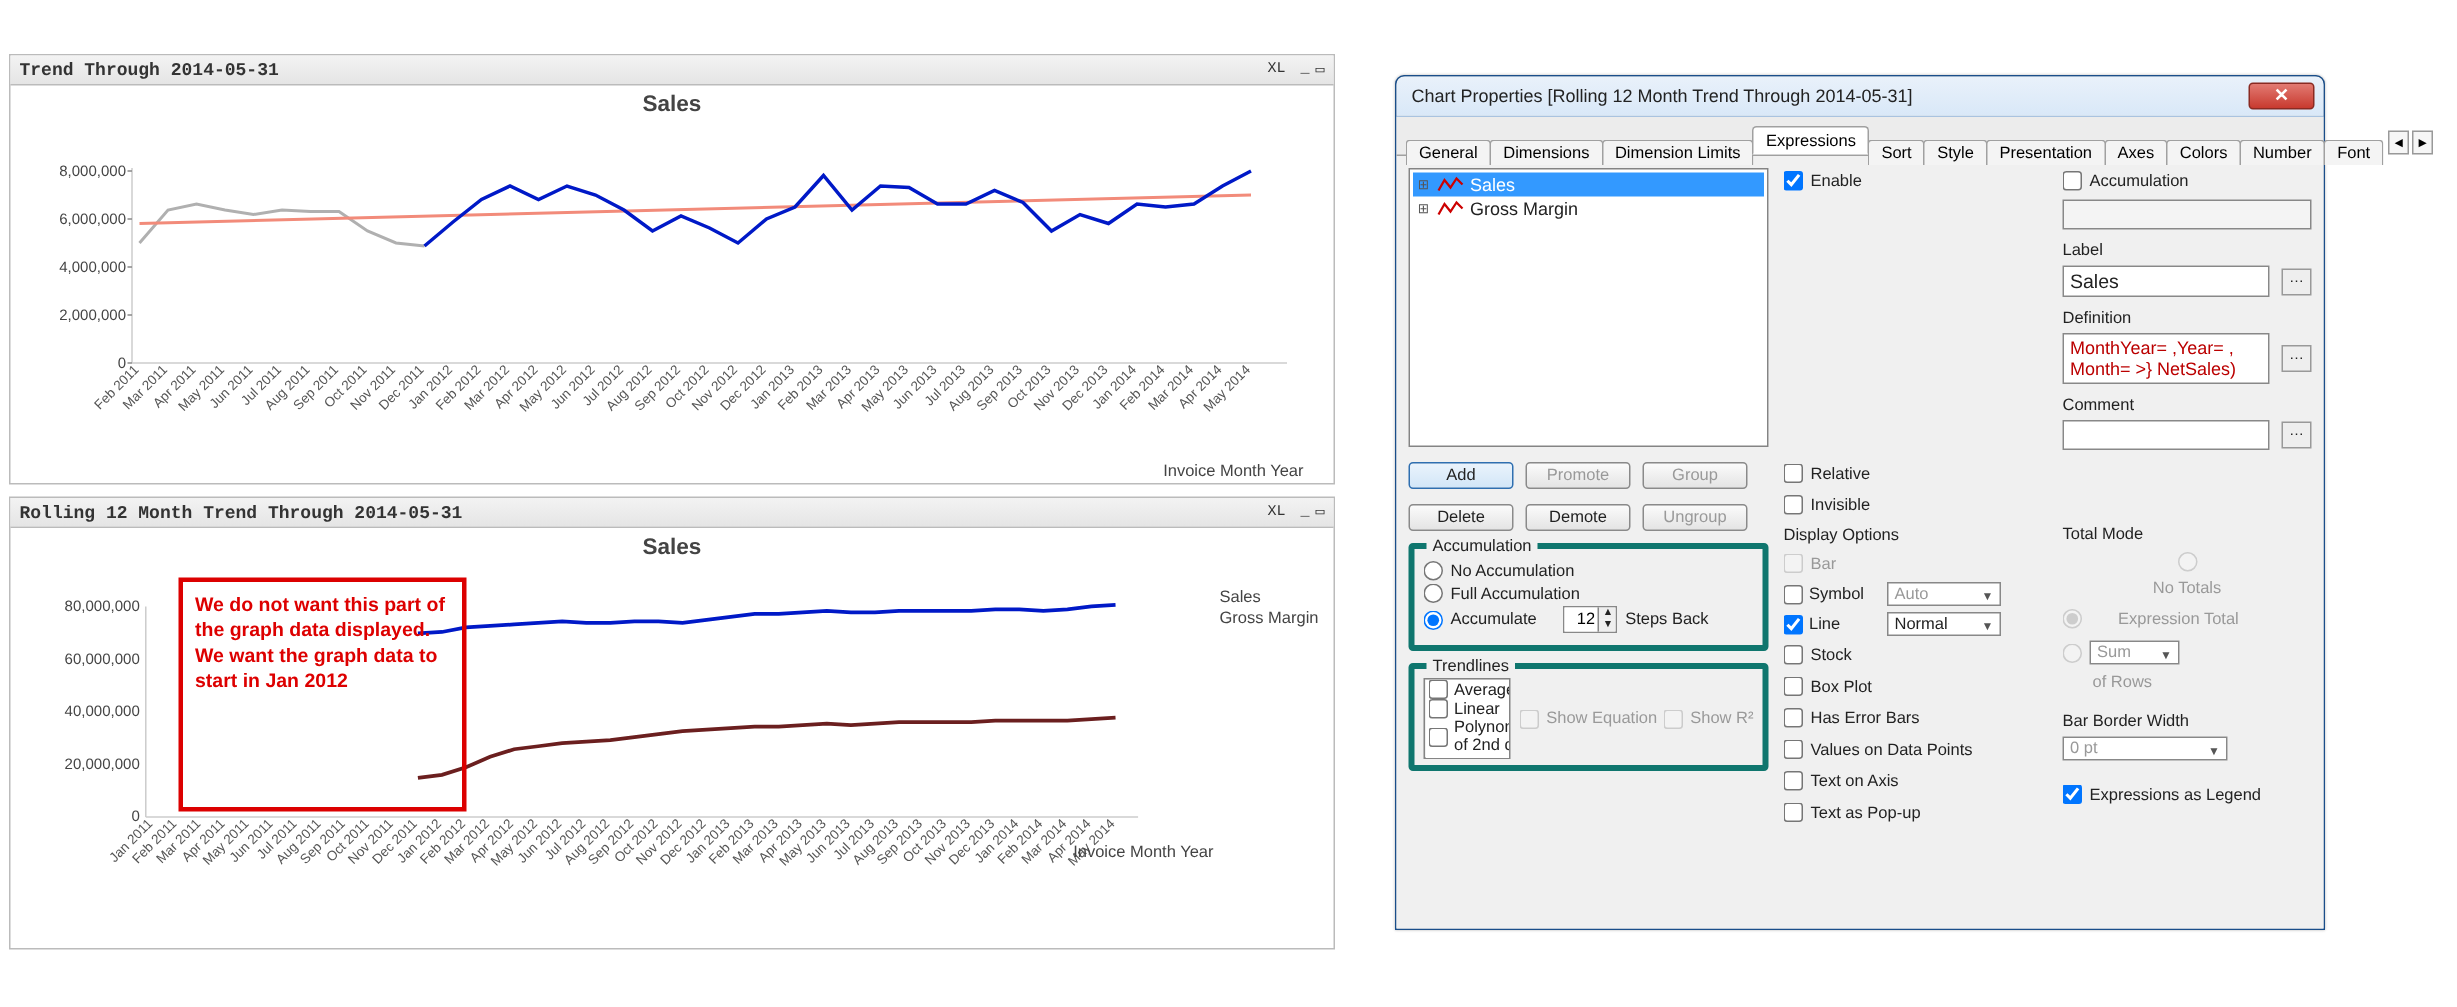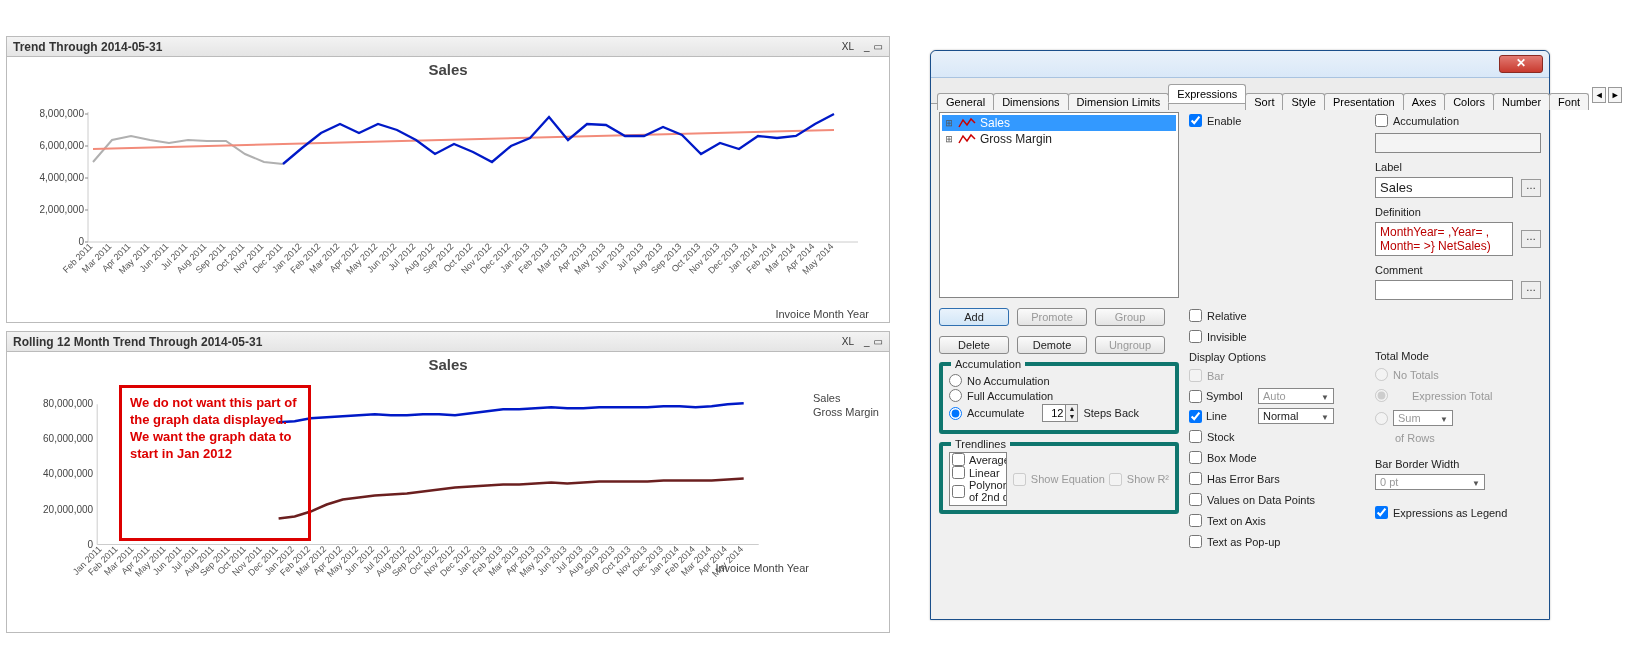--- a/index.html
+++ b/index.html
@@ -29,7 +29,7 @@
     background: linear-gradient(#f3f3f3, #e5e5e5);
     border-bottom: 1px solid #bbb;
     padding: 2px 6px;
-    font-family: Liberation Sans, sans-serif;
+    font-family: Liberation Mono, monospace;
     font-size: 12px;
     font-weight: bold;
     color: #333;

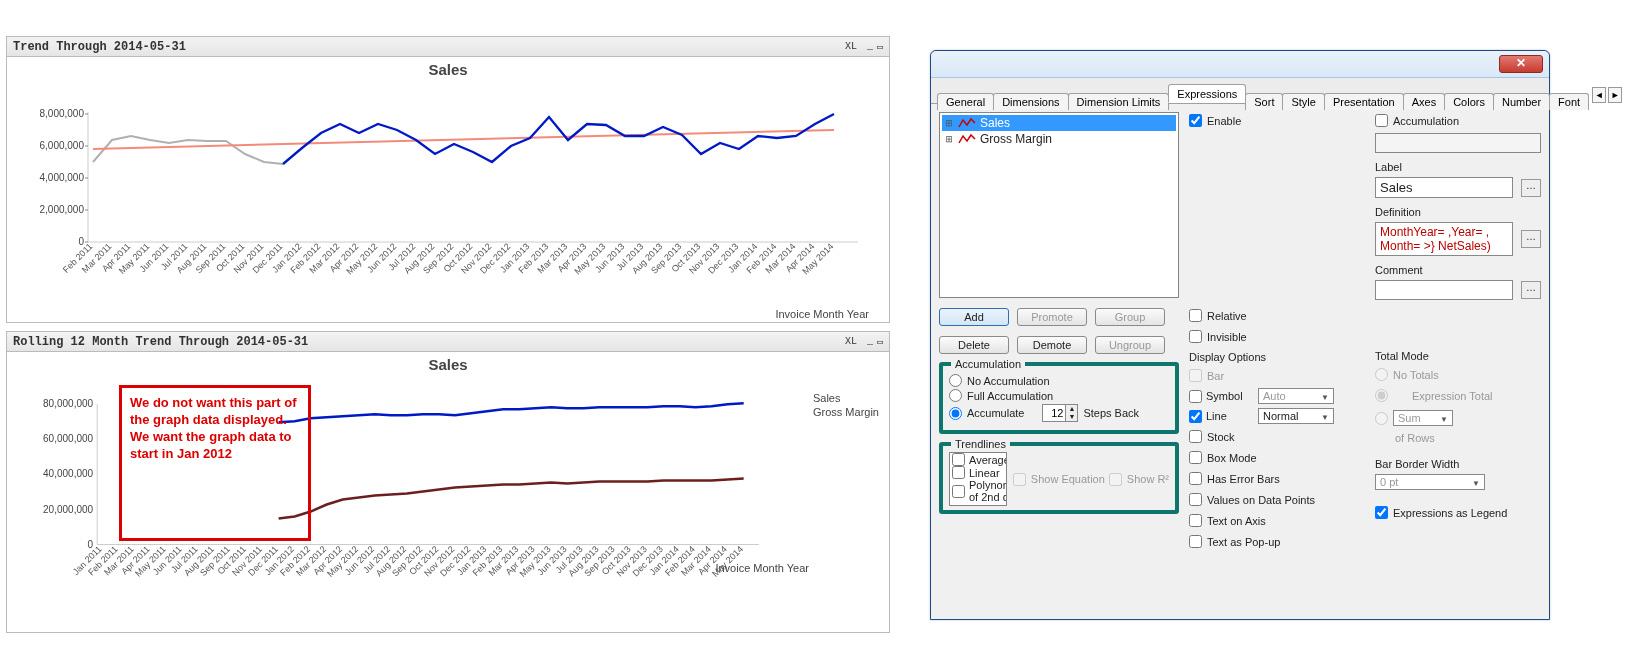--- a/index.html
+++ b/index.html
@@ -560,6 +560,7 @@
 
 <div class="dialog">
   <div class="dialog-titlebar">
+    <span>Chart Properties [Rolling 12 Month Trend Through 2014-05-31]</span>
     <span class="spacer"></span>
     <span class="close-btn">✕</span>
   </div>

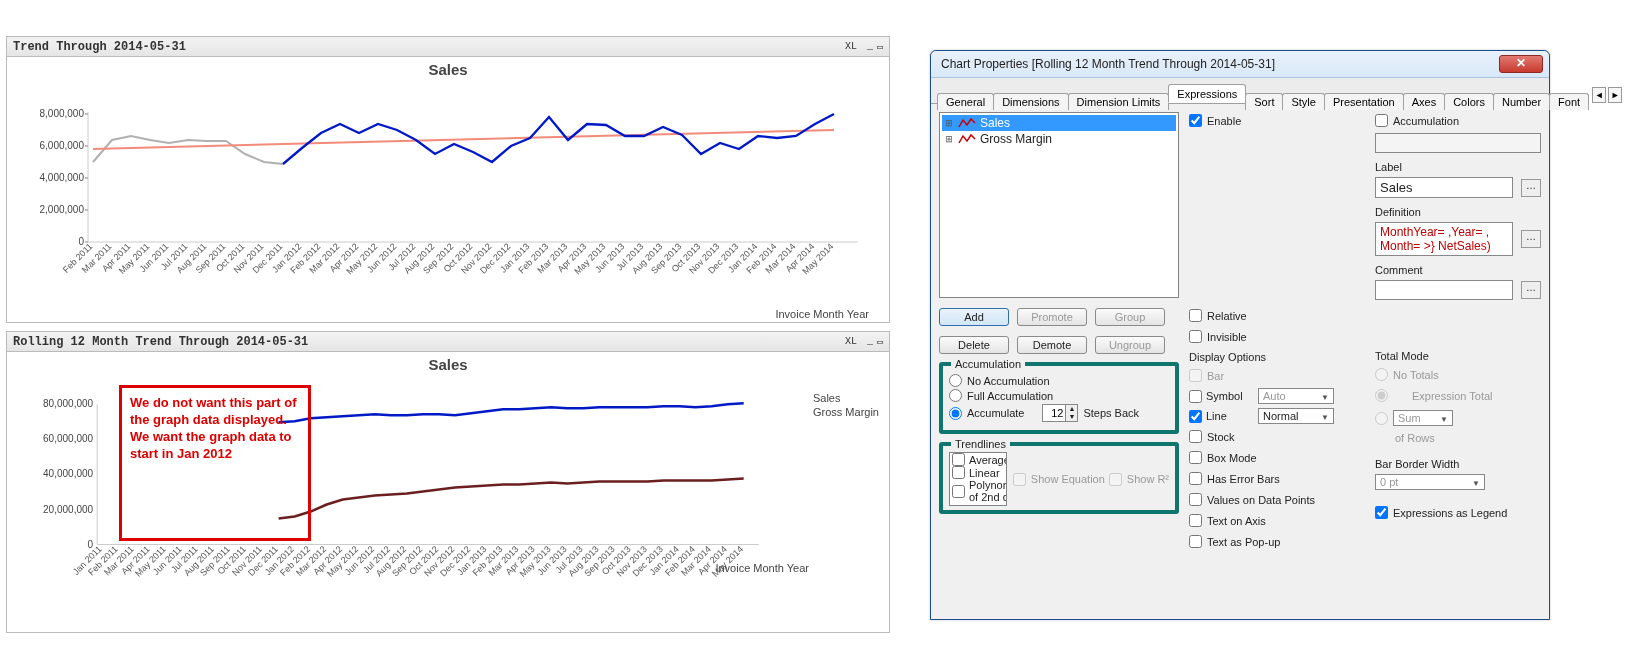--- a/index.html
+++ b/index.html
@@ -763,7 +763,7 @@
       <div style="height:40px;"></div>
 
       <div class="section-label">Total Mode</div>
-      <div class="radio-line" style="color:#999;">
+      <div class="radio-line" style="color:#999;flex-direction:column;">
           <input type="radio" name="tot" disabled="" style="">
           <span>No Totals</span>
         </div>

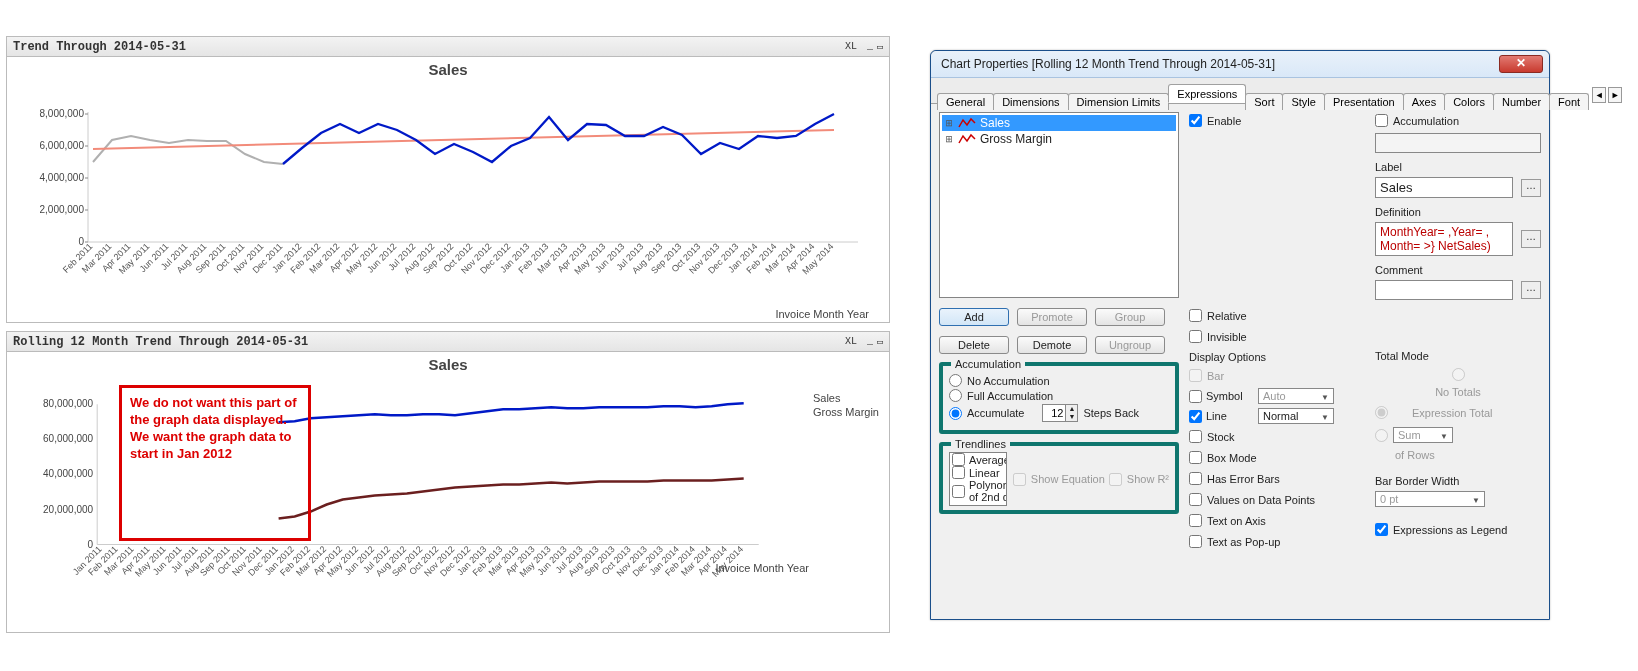--- a/index.html
+++ b/index.html
@@ -711,7 +711,7 @@
         </div>
       <div class="check-line">
           <input type="checkbox" style="">
-          <span>Box Mode</span>
+          <span>Box Plot</span>
         </div>
       <div class="check-line">
           <input type="checkbox" style="">

